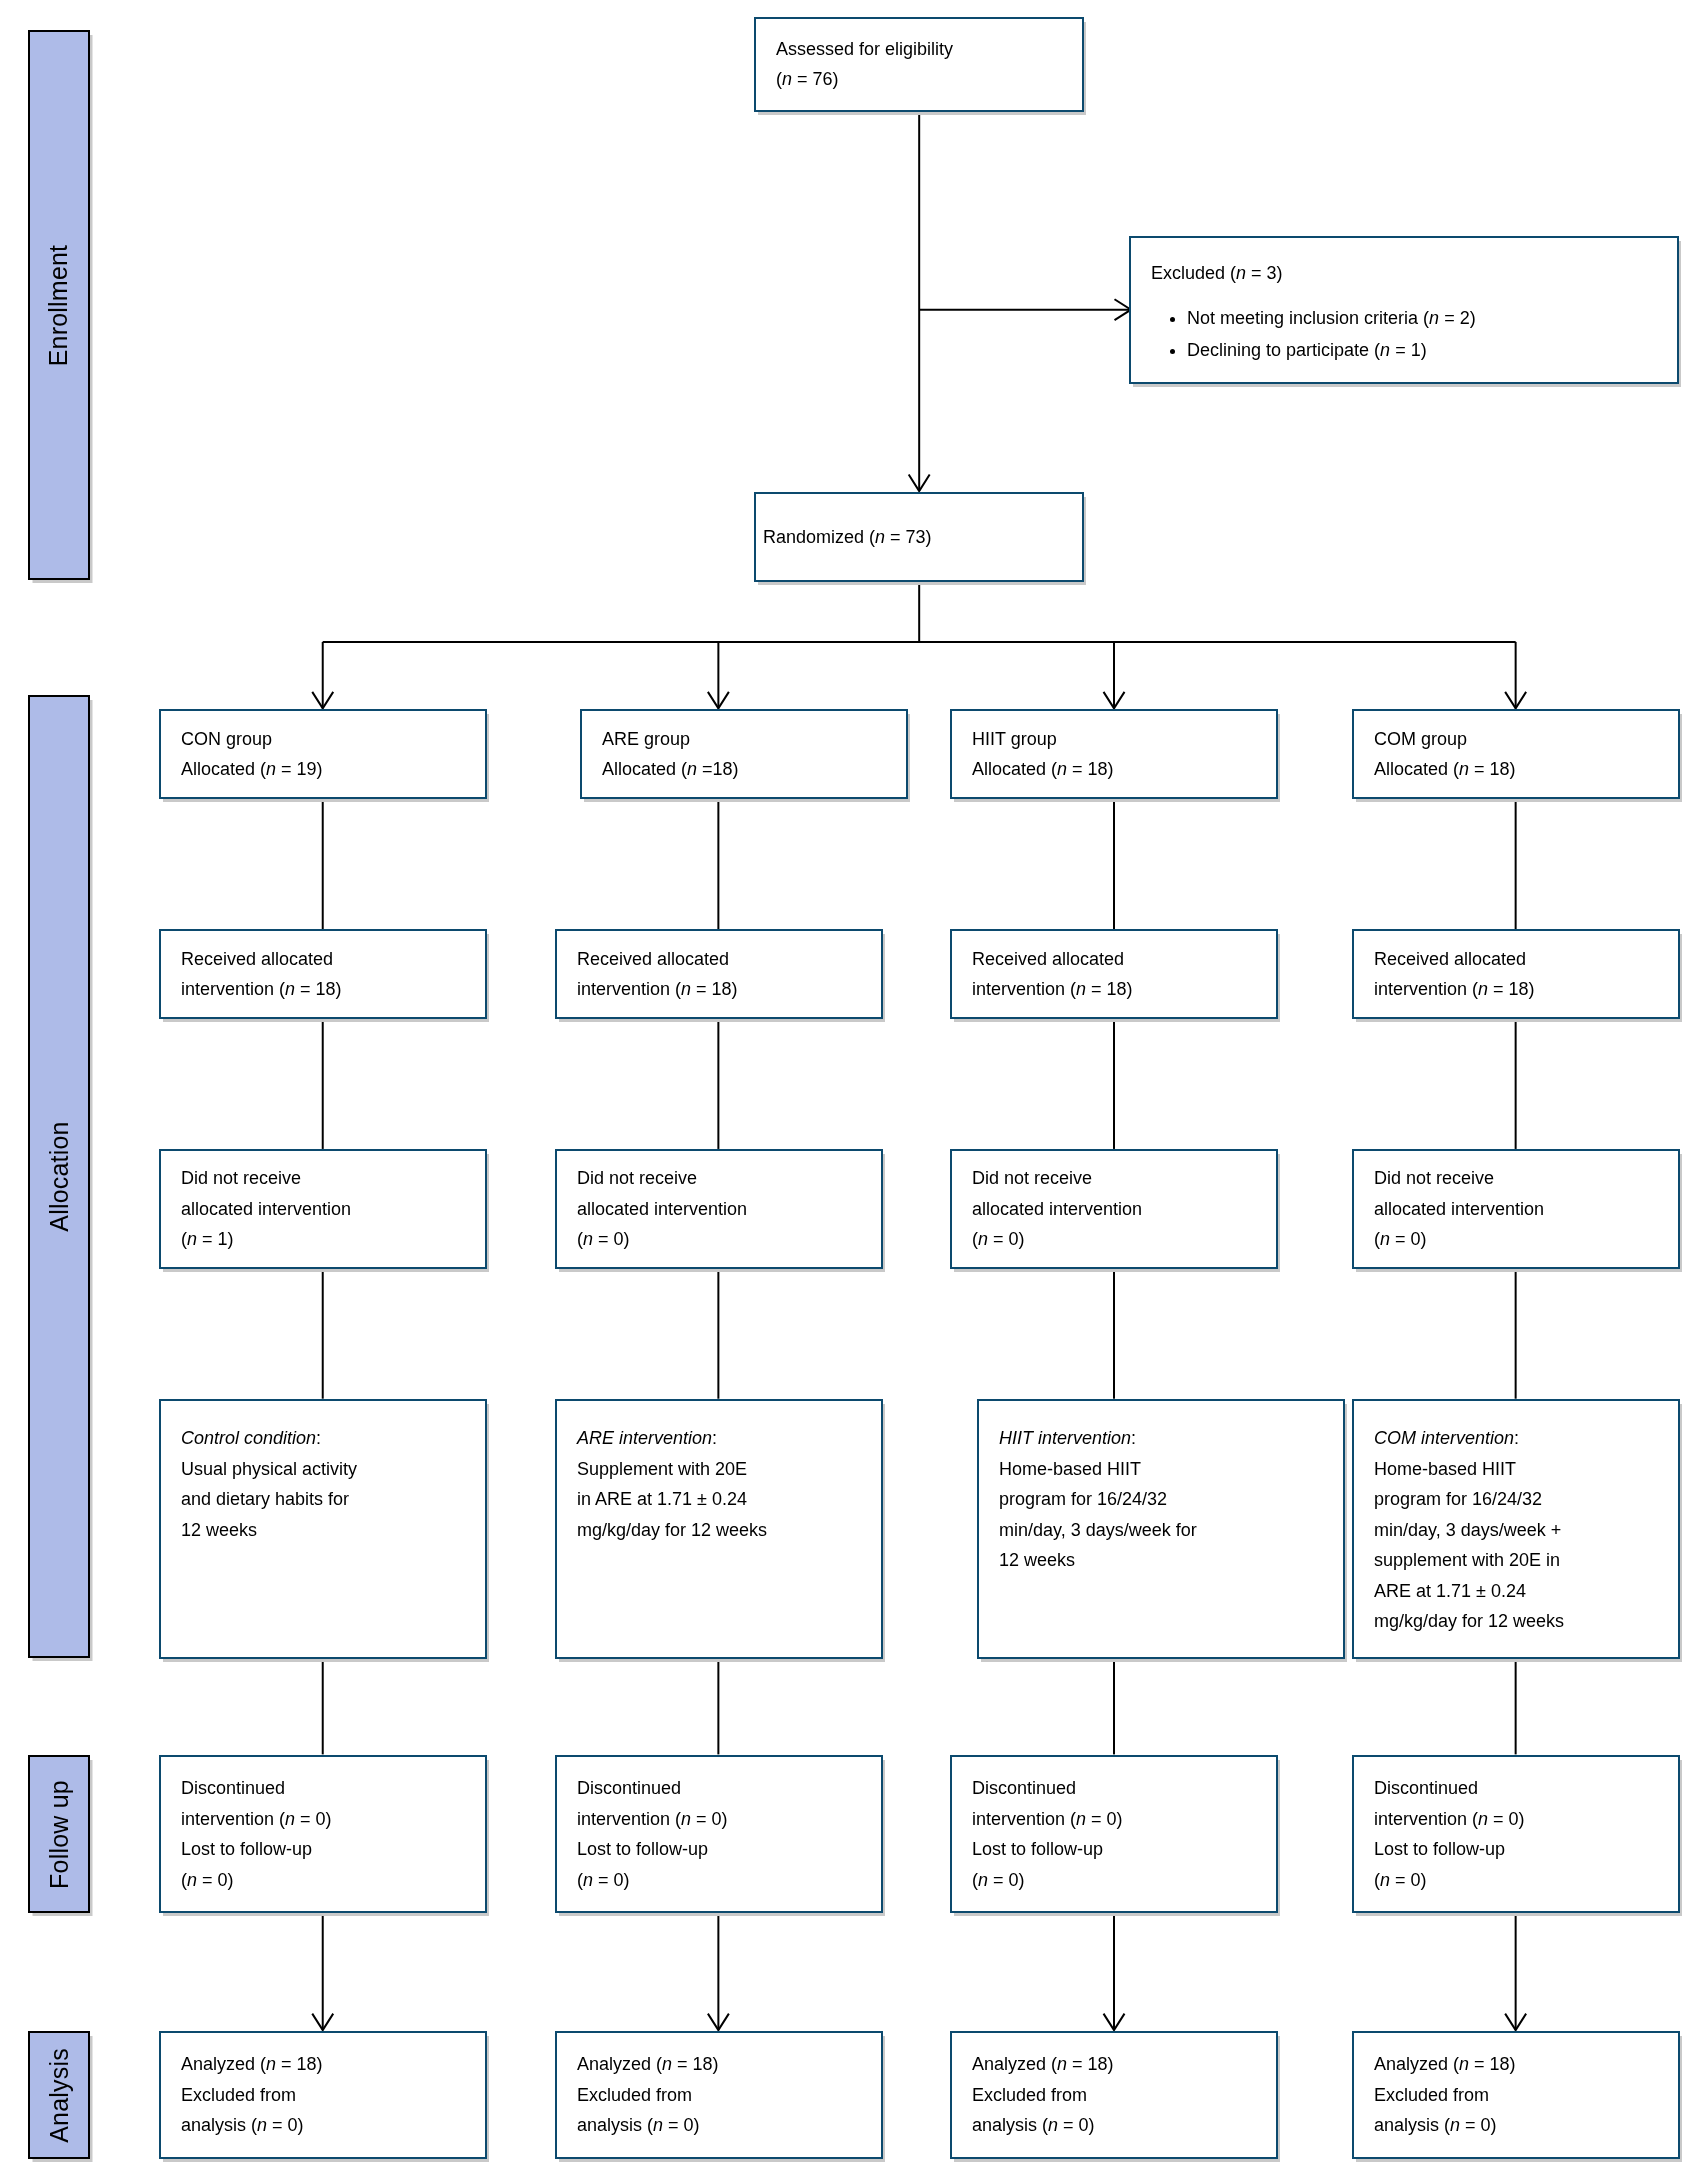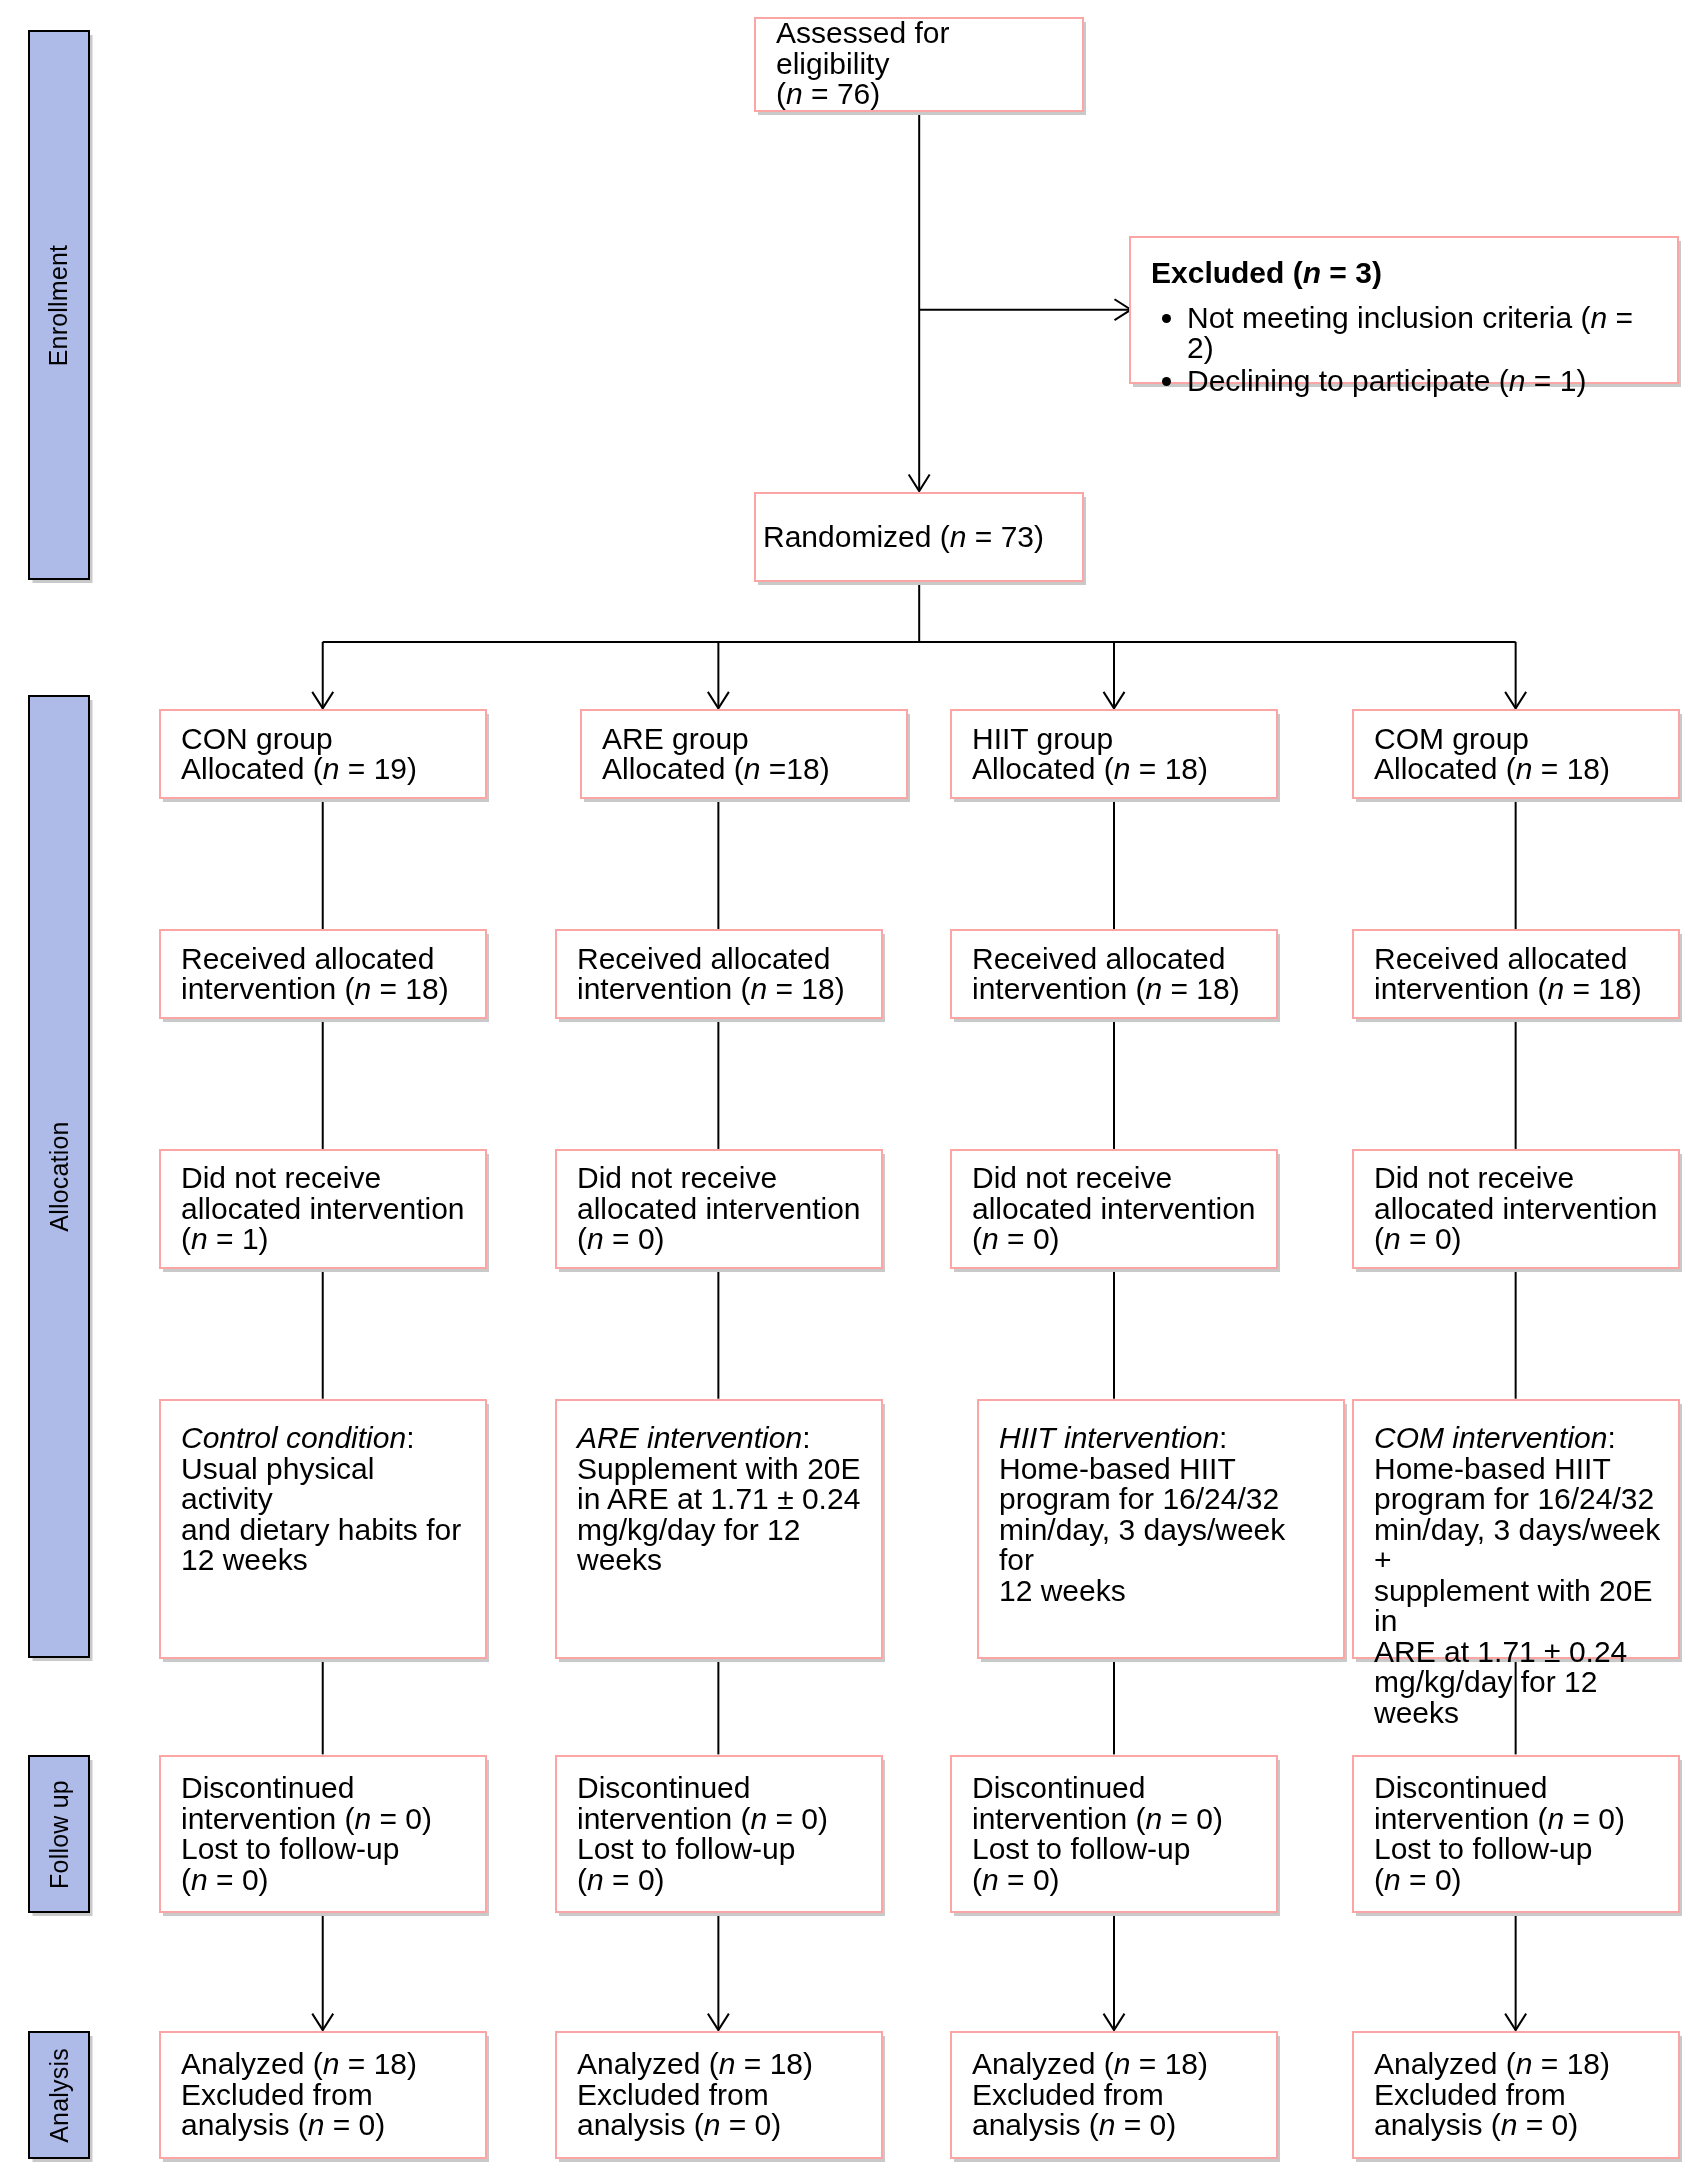--- a/index.html
+++ b/index.html
@@ -38,9 +38,9 @@
     position: absolute;
     box-sizing: border-box;
     background: #ffffff;
-    border: 2px solid #fca5a5;
+    border: 2px solid #0c4a6e;
     box-shadow: 3px 4px 0 -1px #c9c9c9;
-    font-size: 30px;
+    font-size: 18px;
     line-height: 30.5px;
     z-index: 1;
     padding: 14px 15px 14px 20px;

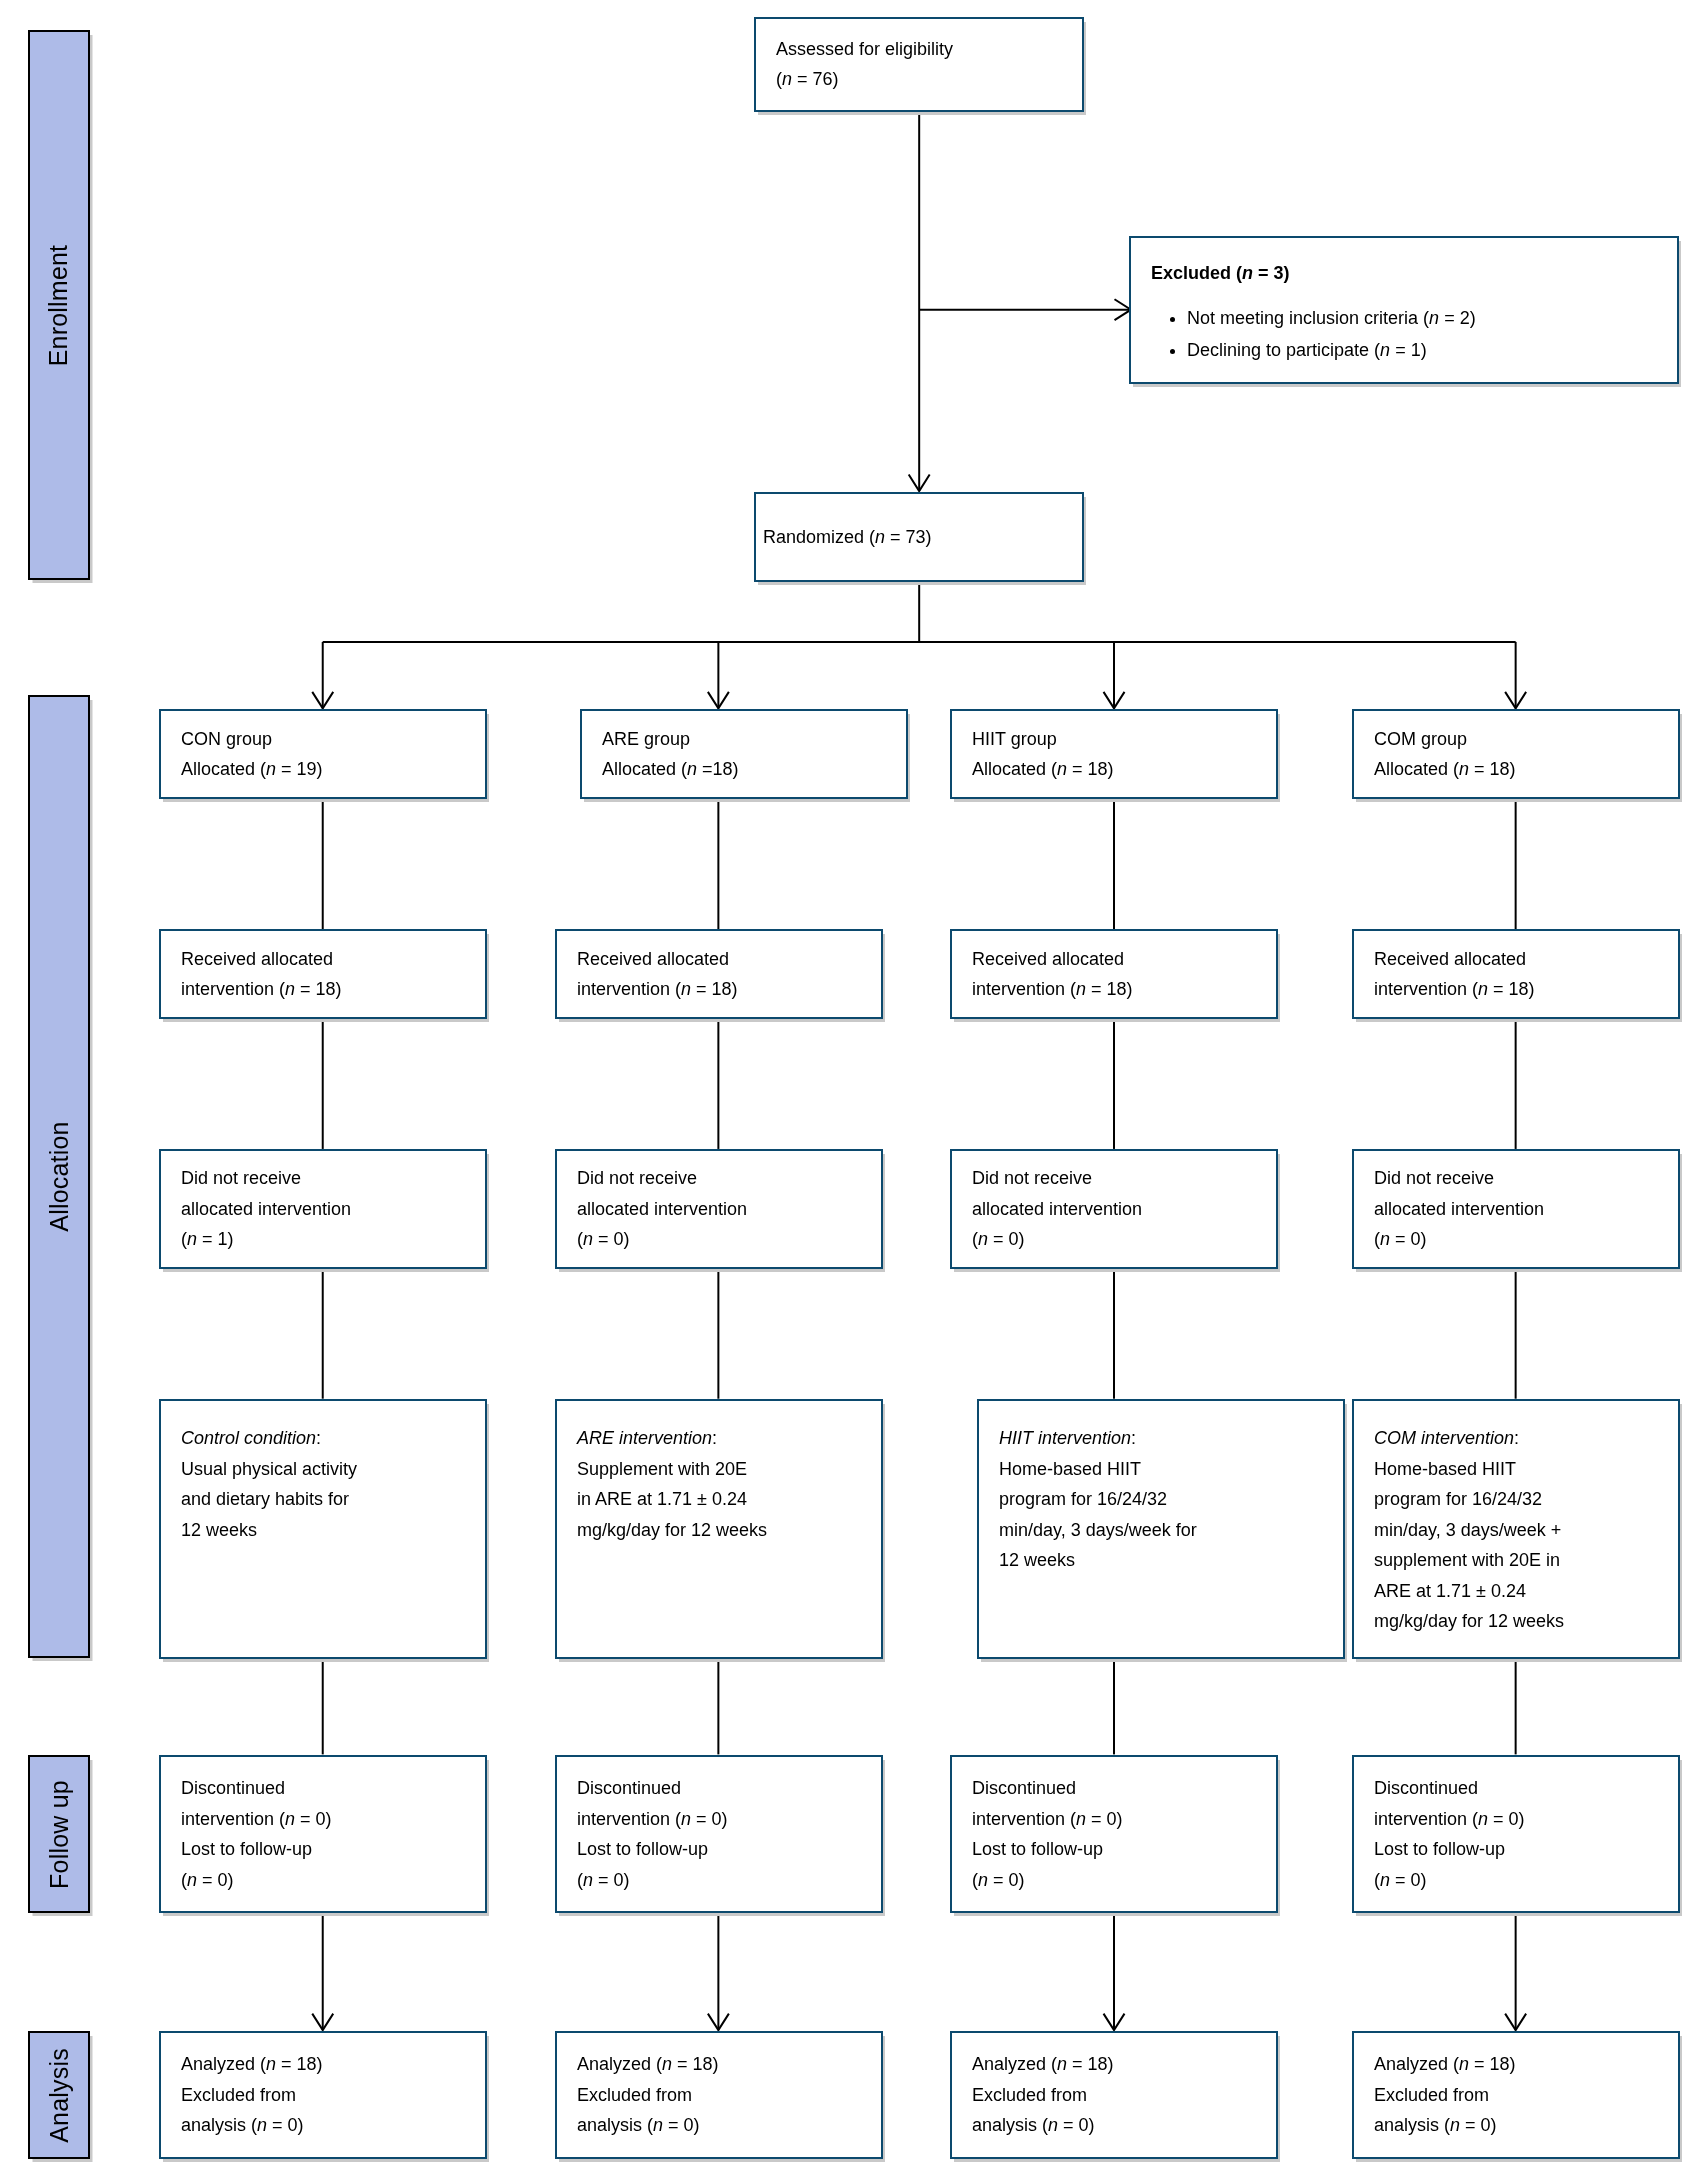--- a/index.html
+++ b/index.html
@@ -53,7 +53,7 @@
     padding-top: 22px;
   }
   .box .txt { display: block; }
-  .excl-title { margin: 5px 0 14px 0; font-weight: bold; }
+  .excl-title { margin: 5px 0 14px 0; }
   .excl-list {
     margin: 0;
     padding-left: 36px;

